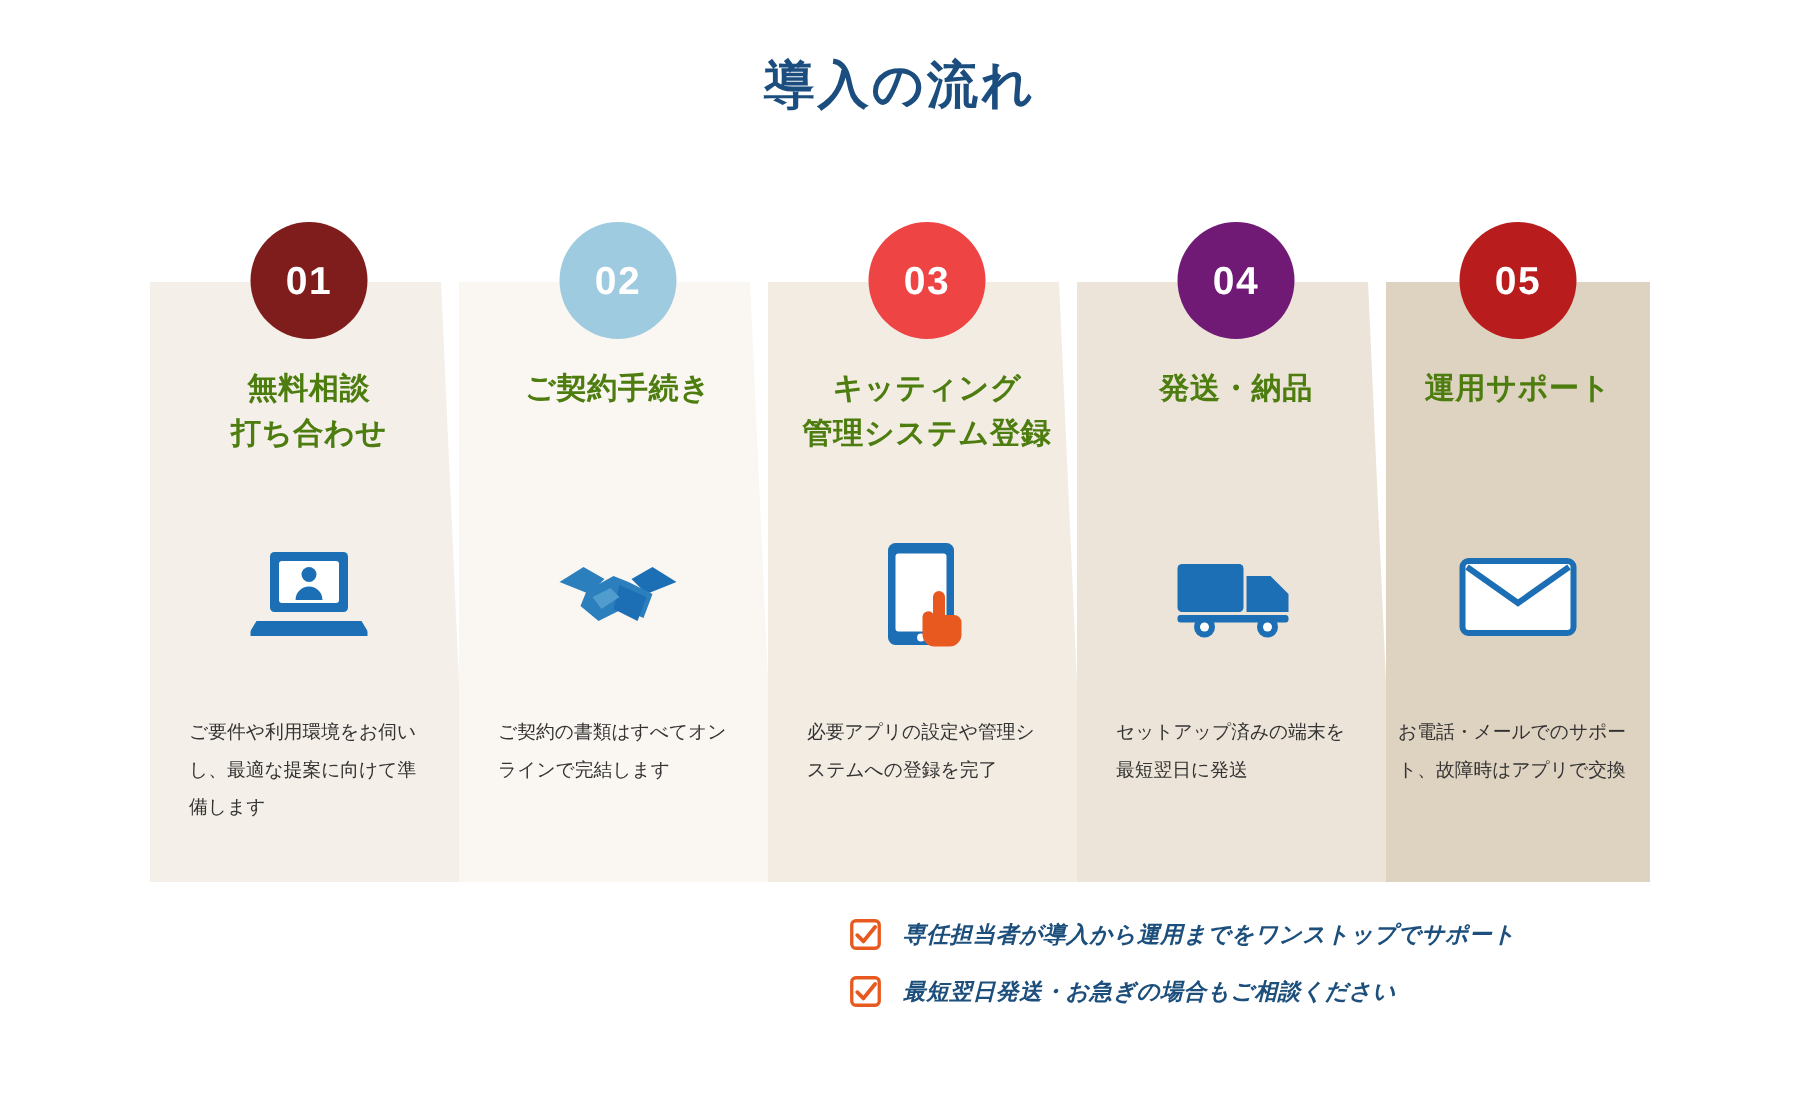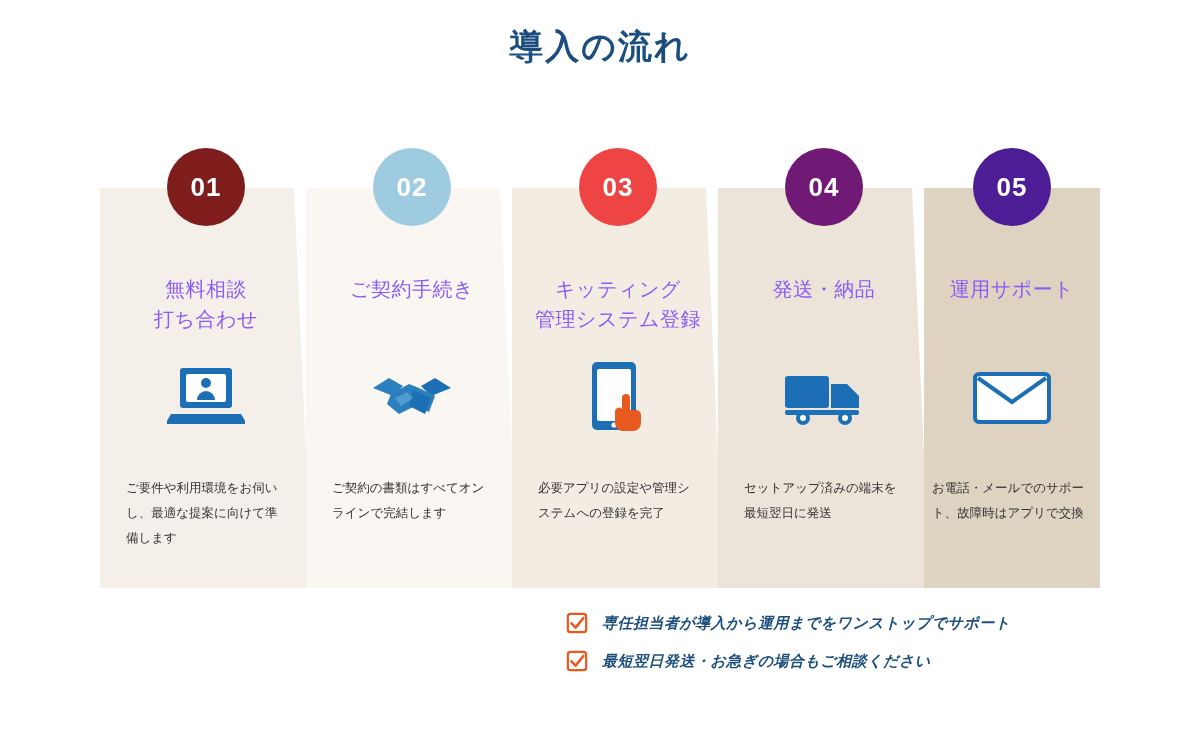--- a/index.html
+++ b/index.html
@@ -21,7 +21,7 @@
     font-weight: bold;
     color: #1b4e7f;
     letter-spacing: 2px;
-    padding-top: 24px;
+    padding-top: 34px;
   }
 
   

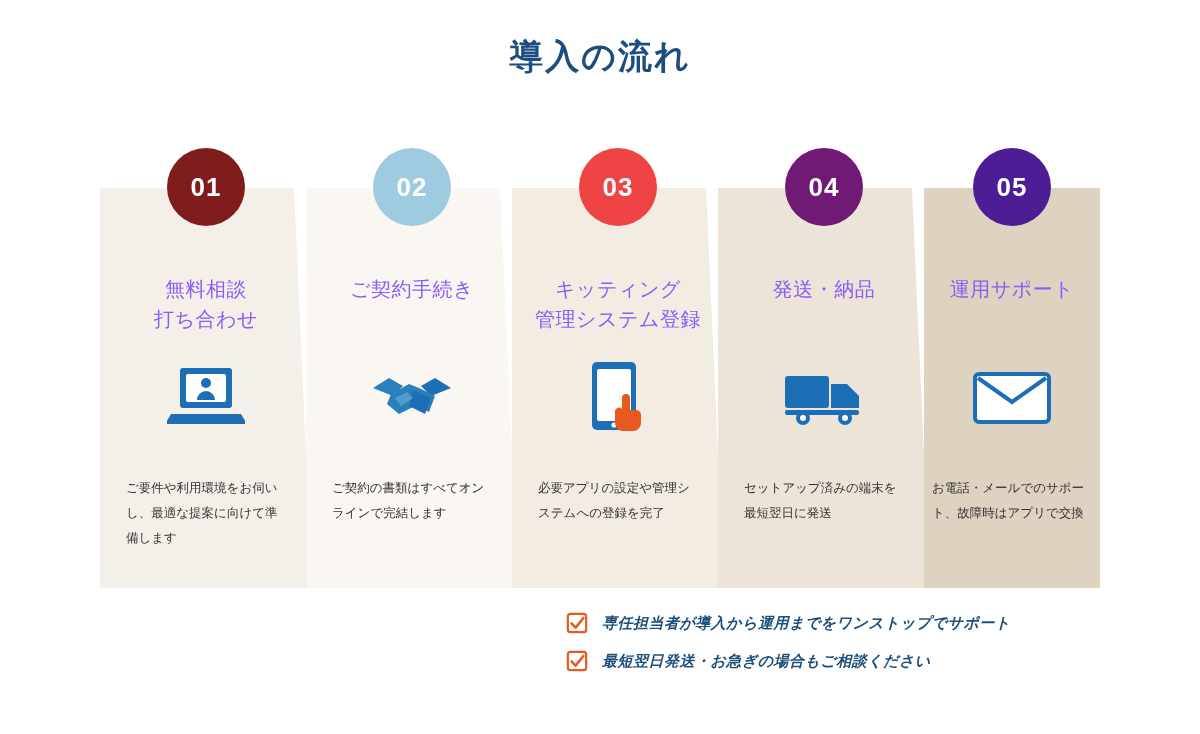--- a/index.html
+++ b/index.html
@@ -226,7 +226,7 @@
         <polygon points="0,0 176,0 176,400 0,400" fill="#ded2c0"></polygon>
       </svg>
       <div class="step-inner">
-        <div class="badge" style="background:#4c1d95;">05</div>
+        <div class="badge" style="background:#b91c1c;">05</div>
         <div class="step-title">運用サポート</div>
         <div class="step-icon">
           <svg width="80" height="58" viewBox="0 0 80 58">

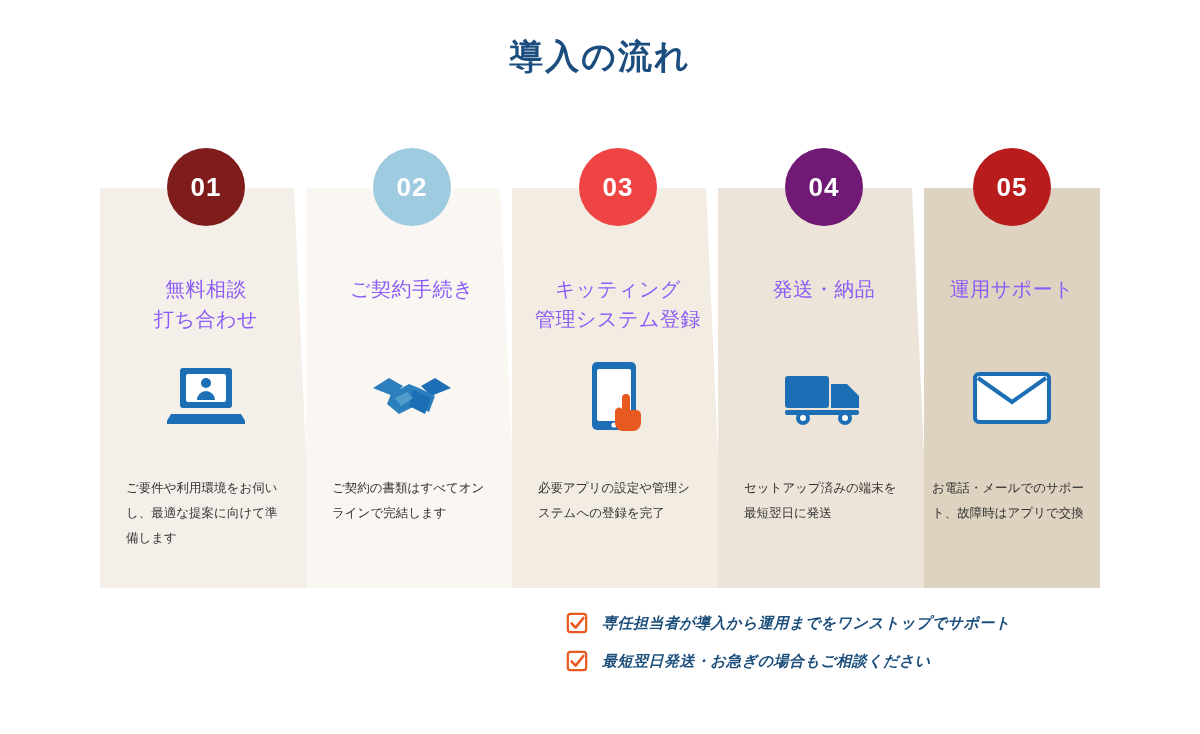--- a/index.html
+++ b/index.html
@@ -66,12 +66,12 @@
   }
   .step-title {
     position: absolute;
-    top: 86px;
+    top: 56px;
     left: 0;
     width: 100%;
     font-size: 20px;
-    font-weight: normal;
-    color: #8b5cf6;
+    font-weight: bold;
+    color: #4d7c0f;
     line-height: 1.5;
     letter-spacing: 0.5px;
     white-space: pre-line;

